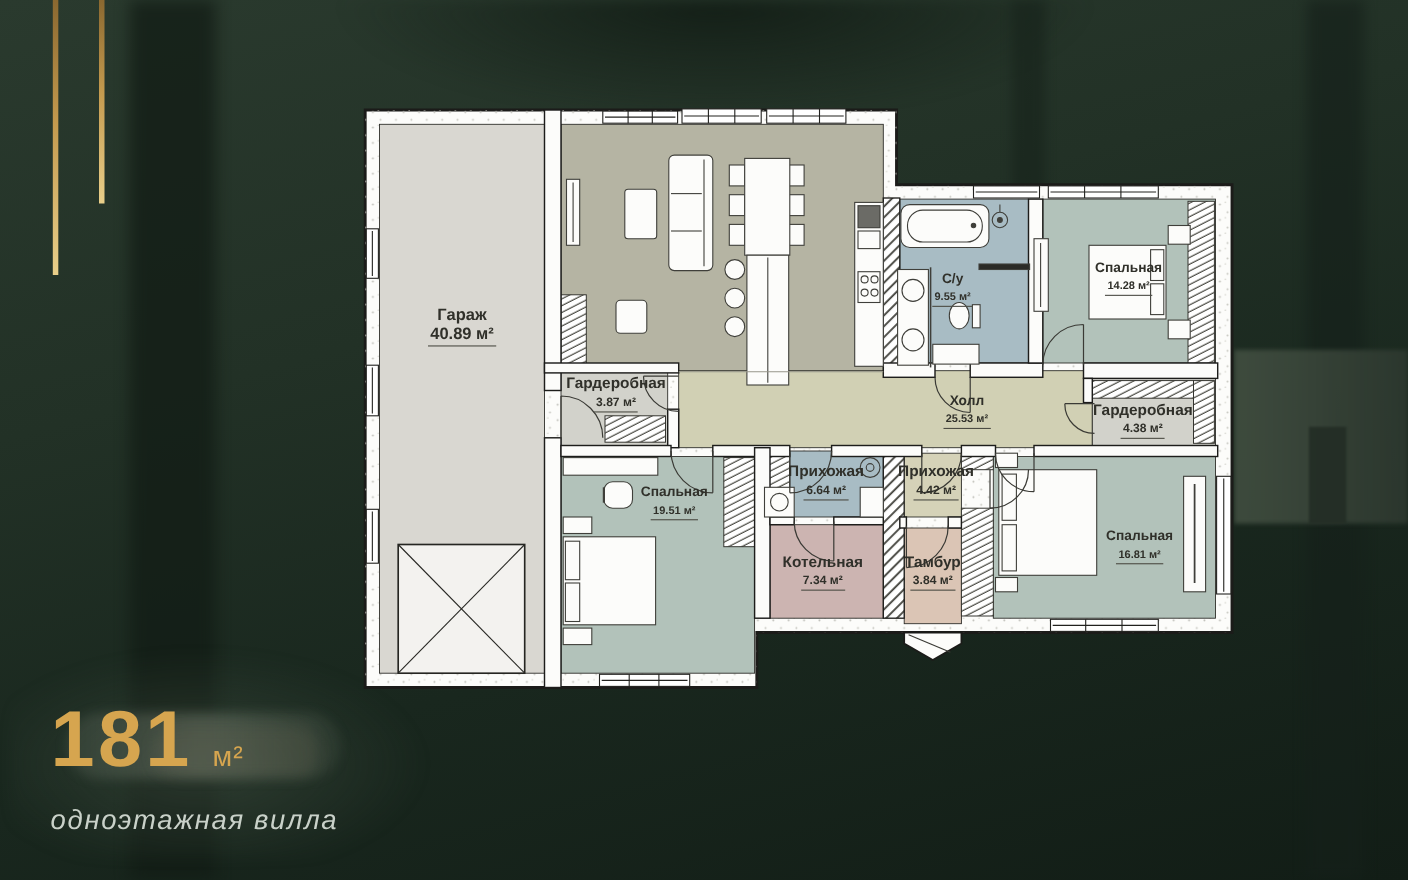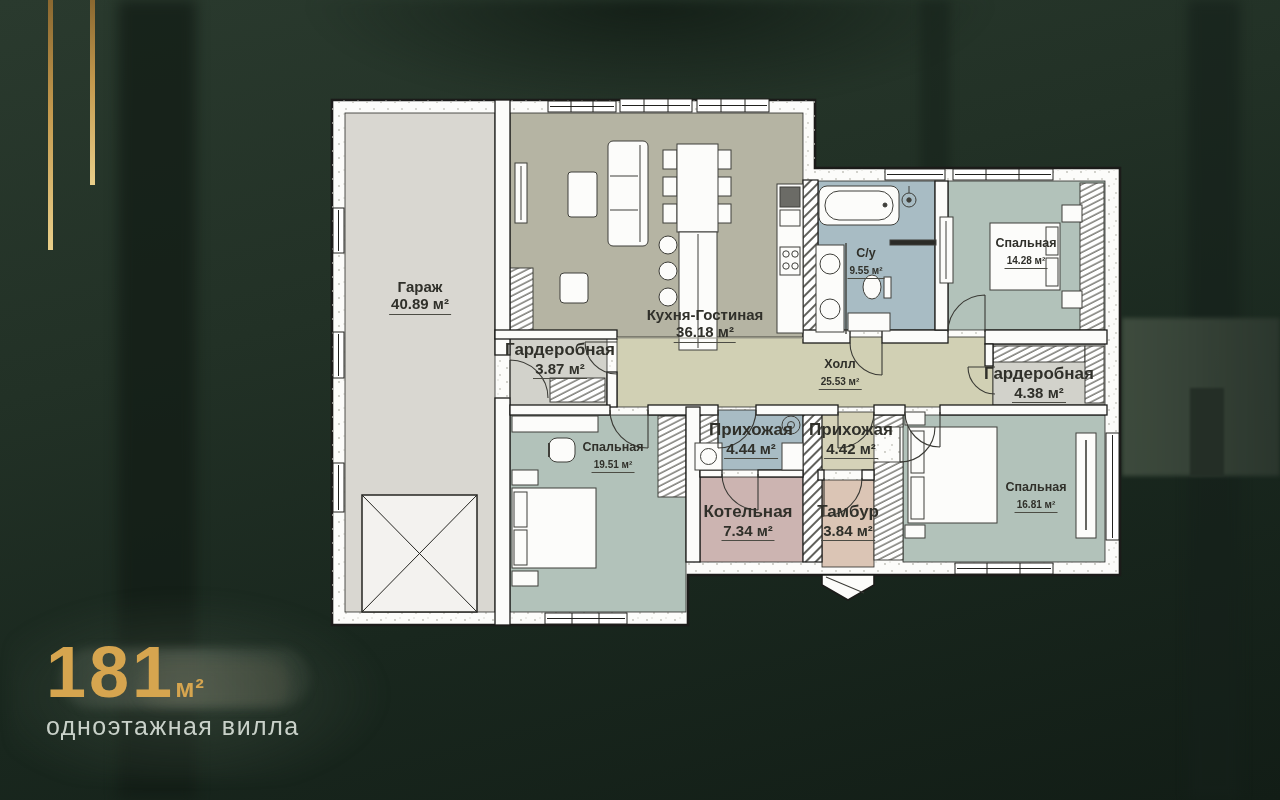--- a/index.html
+++ b/index.html
@@ -327,9 +327,6 @@
   <div class="rl big" style="left:420px;top:278px">
     <div class="rn">Гараж</div><span class="ra">40.89 м²</span>
   </div>
-  <div class="rl big" style="left:705px;top:306px">
-    <div class="rn">Кухня-Гостиная</div><span class="ra">36.18 м²</span>
-  </div>
   <div class="rl med" style="left:866px;top:246px">
     <div class="rn">С/у</div><span class="ra">9.55 м²</span>
   </div>

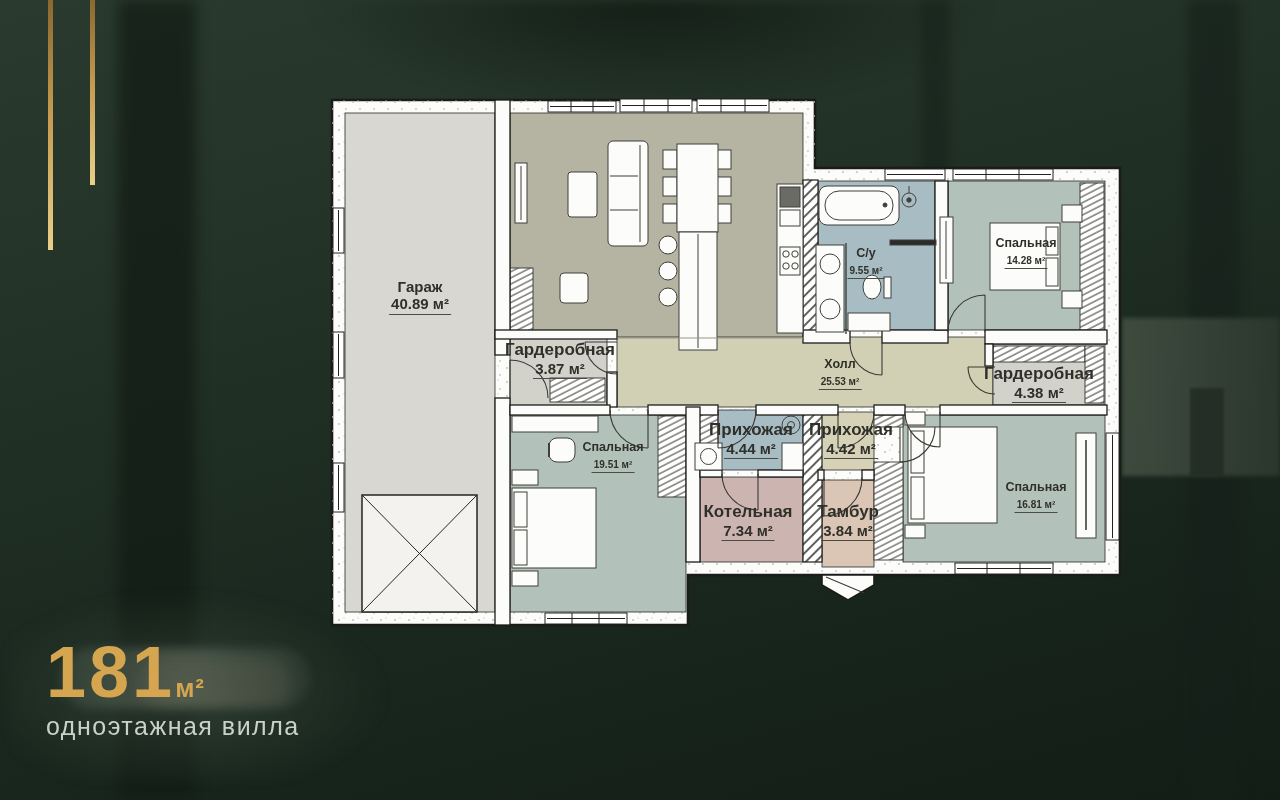--- a/index.html
+++ b/index.html
@@ -28,7 +28,7 @@
   .rl .ra{display:inline-block;border-bottom:1.2px solid #4c4c44;padding:0 2px 1px 2px;font-weight:bold;}
   .rl.big .rn{font-size:15px;}  .rl.big .ra{font-size:15px;}
   .rl.med .rn{font-size:12.5px;} .rl.med .ra{font-size:10px;}
-  .rl.sm .rn{font-size:17px;}  .rl.sm .ra{font-size:15px;}
+  .rl.sm .rn{font-size:14px;text-align:right;}  .rl.sm .ra{font-size:15px;}
 </style>
 </head>
 <body>

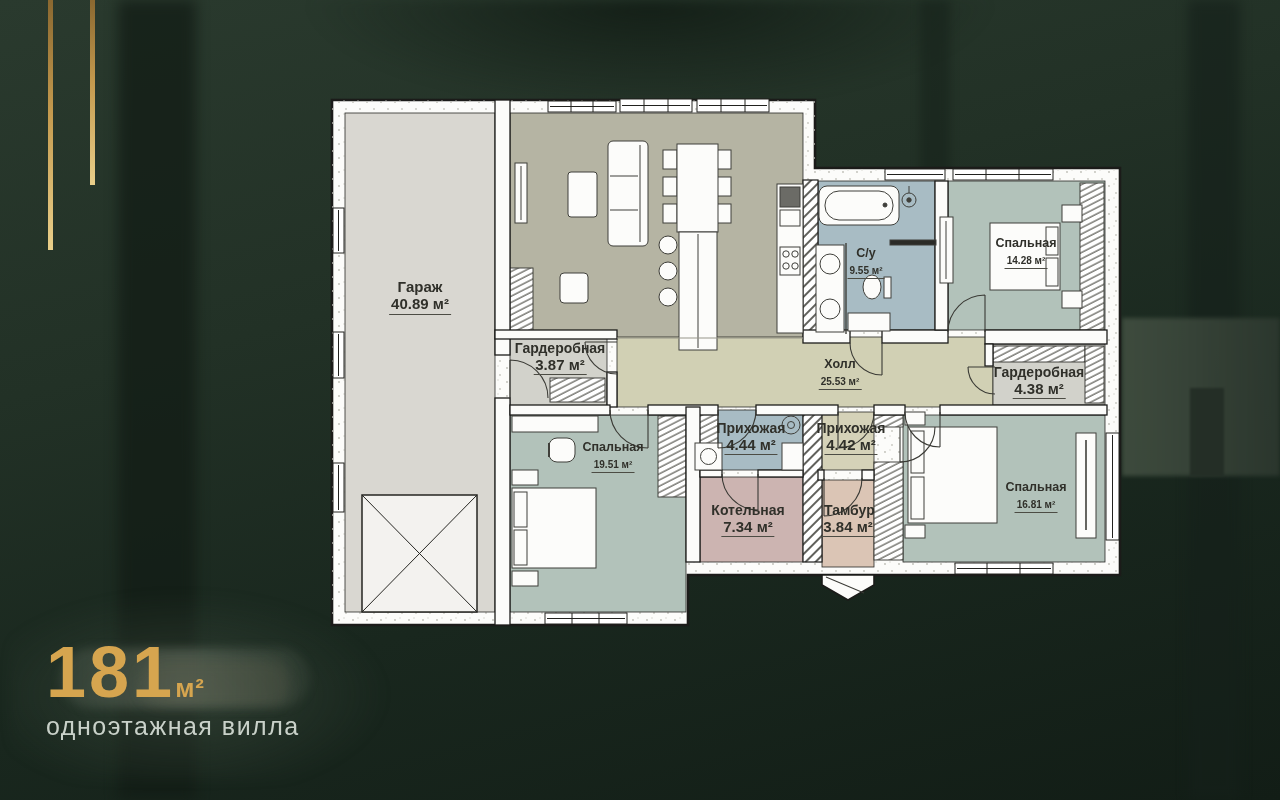--- a/index.html
+++ b/index.html
@@ -28,7 +28,7 @@
   .rl .ra{display:inline-block;border-bottom:1.2px solid #4c4c44;padding:0 2px 1px 2px;font-weight:bold;}
   .rl.big .rn{font-size:15px;}  .rl.big .ra{font-size:15px;}
   .rl.med .rn{font-size:12.5px;} .rl.med .ra{font-size:10px;}
-  .rl.sm .rn{font-size:14px;text-align:right;}  .rl.sm .ra{font-size:15px;}
+  .rl.sm .rn{font-size:14px;text-align:right;}  .rl.sm .ra{font-size:11px;}
 </style>
 </head>
 <body>

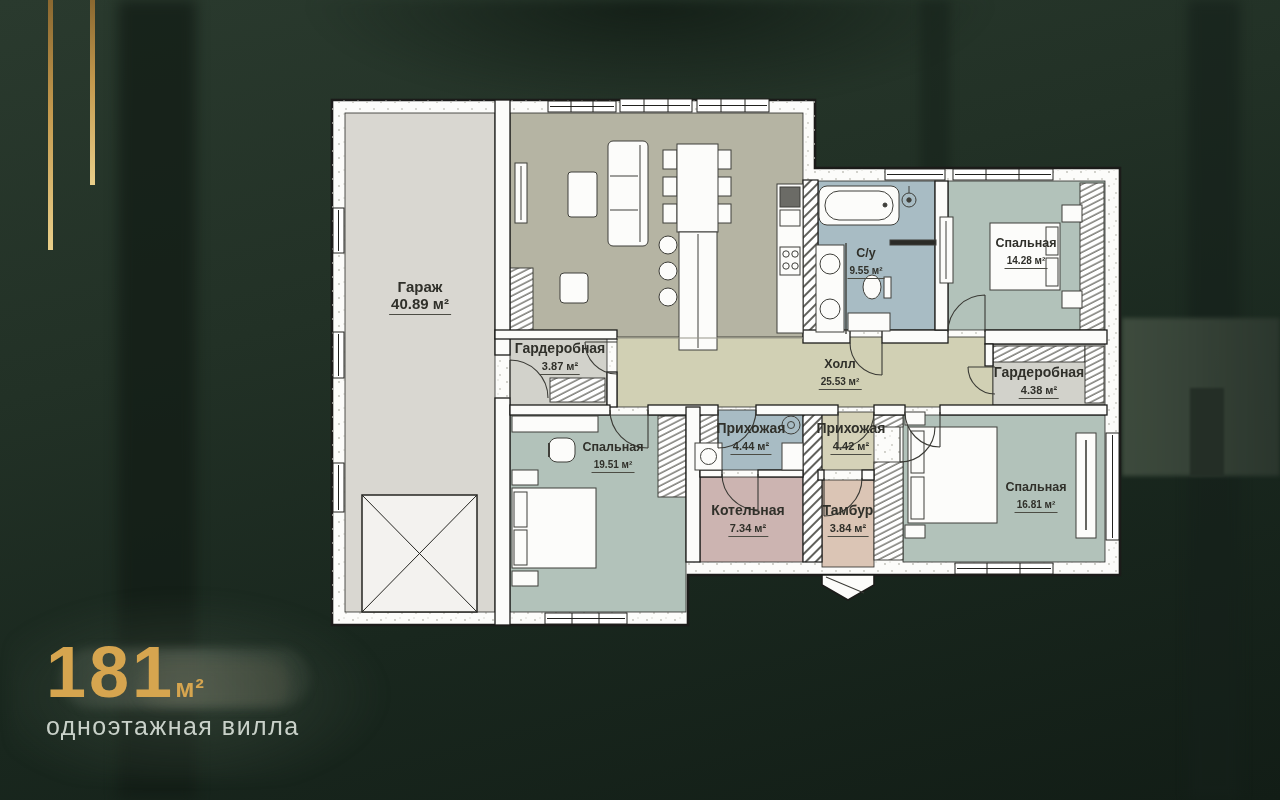--- a/index.html
+++ b/index.html
@@ -333,7 +333,7 @@
   <div class="rl med" style="left:1026px;top:236px">
     <div class="rn">Спальная</div><span class="ra">14.28 м²</span>
   </div>
-  <div class="rl med" style="left:840px;top:357px">
+  <div class="rl med" style="left:879px;top:357px">
     <div class="rn">Холл</div><span class="ra">25.53 м²</span>
   </div>
   <div class="rl sm" style="left:560px;top:340px">

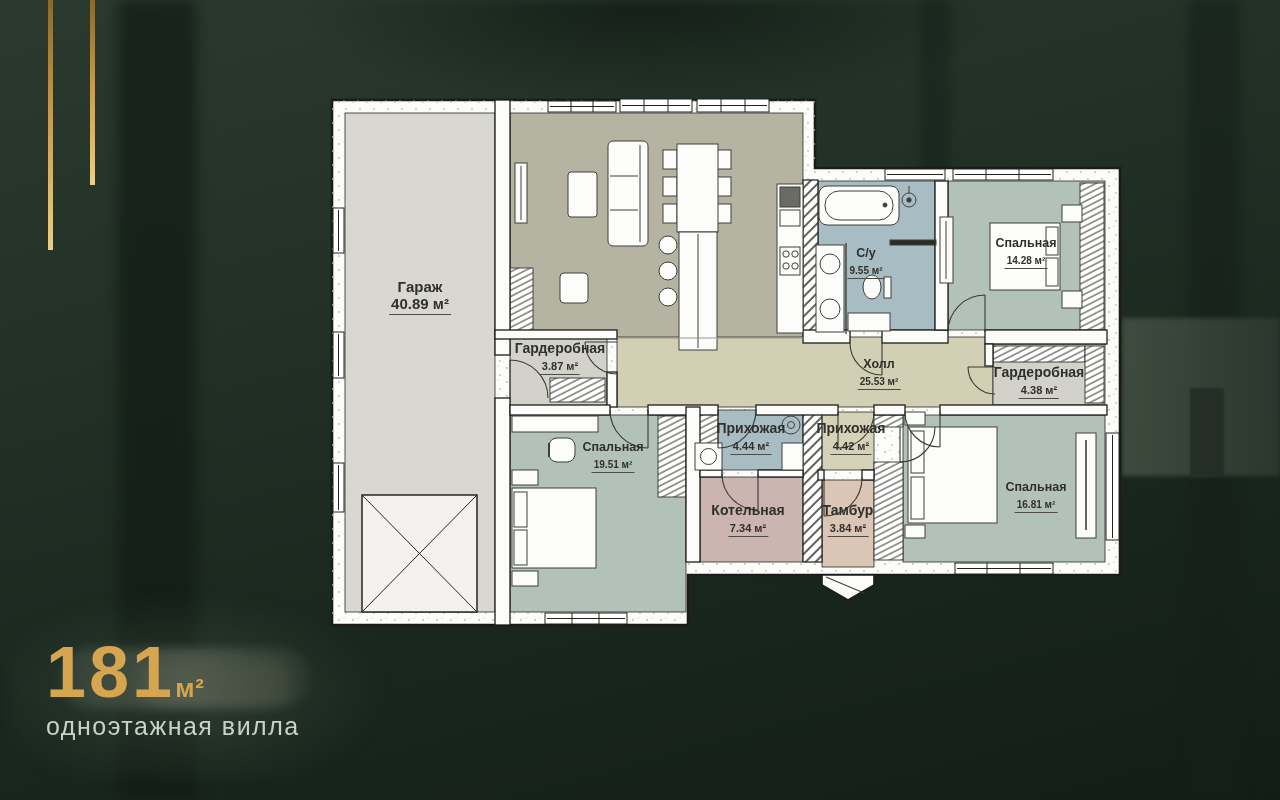--- a/index.html
+++ b/index.html
@@ -346,7 +346,7 @@
     <div class="rn">Спальная</div><span class="ra">19.51 м²</span>
   </div>
   <div class="rl sm" style="left:751px;top:420px">
-    <div class="rn">Прихожая</div><span class="ra">4.44 м²</span>
+    <div class="rn">Прихожая</div><span class="ra">6.64 м²</span>
   </div>
   <div class="rl sm" style="left:748px;top:502px">
     <div class="rn">Котельная</div><span class="ra">7.34 м²</span>

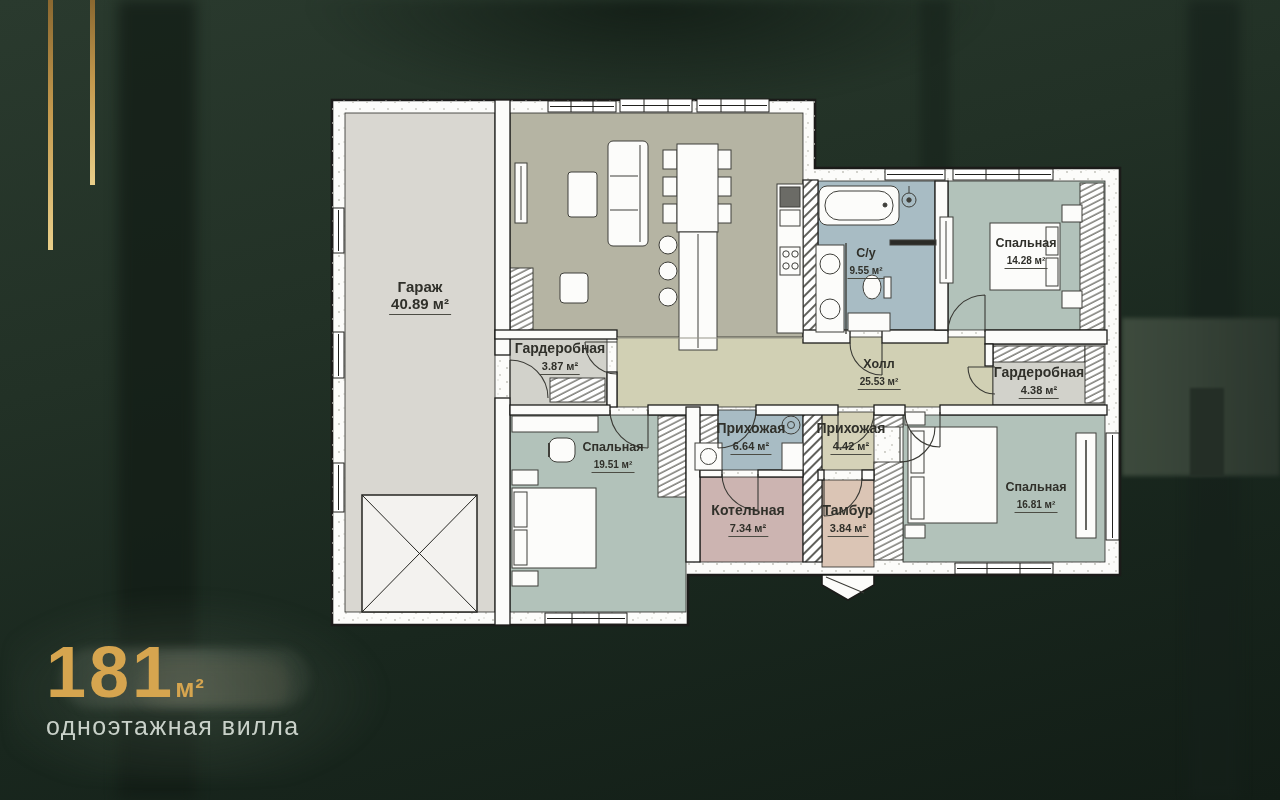--- a/index.html
+++ b/index.html
@@ -20,7 +20,7 @@
   #goldline-2{left:90px;top:0;height:185px;}
   #badge{position:absolute;left:46px;top:636px;color:#d6a54f;}
   #badge .num{font-size:72px;font-weight:bold;letter-spacing:3px;line-height:1;}
-  #badge .unit{font-size:26px;font-weight:bold;margin-left:0;letter-spacing:1px;}
+  #badge .unit{font-size:26px;font-weight:normal;margin-left:18px;letter-spacing:1px;}
   #badge .sub{margin-top:4px;font-size:25px;font-weight:400;letter-spacing:1.5px;color:#c9d1c9;}
   
   .rl{position:absolute;transform:translateX(-50%);text-align:center;color:#30302a;white-space:nowrap;line-height:1.15;}

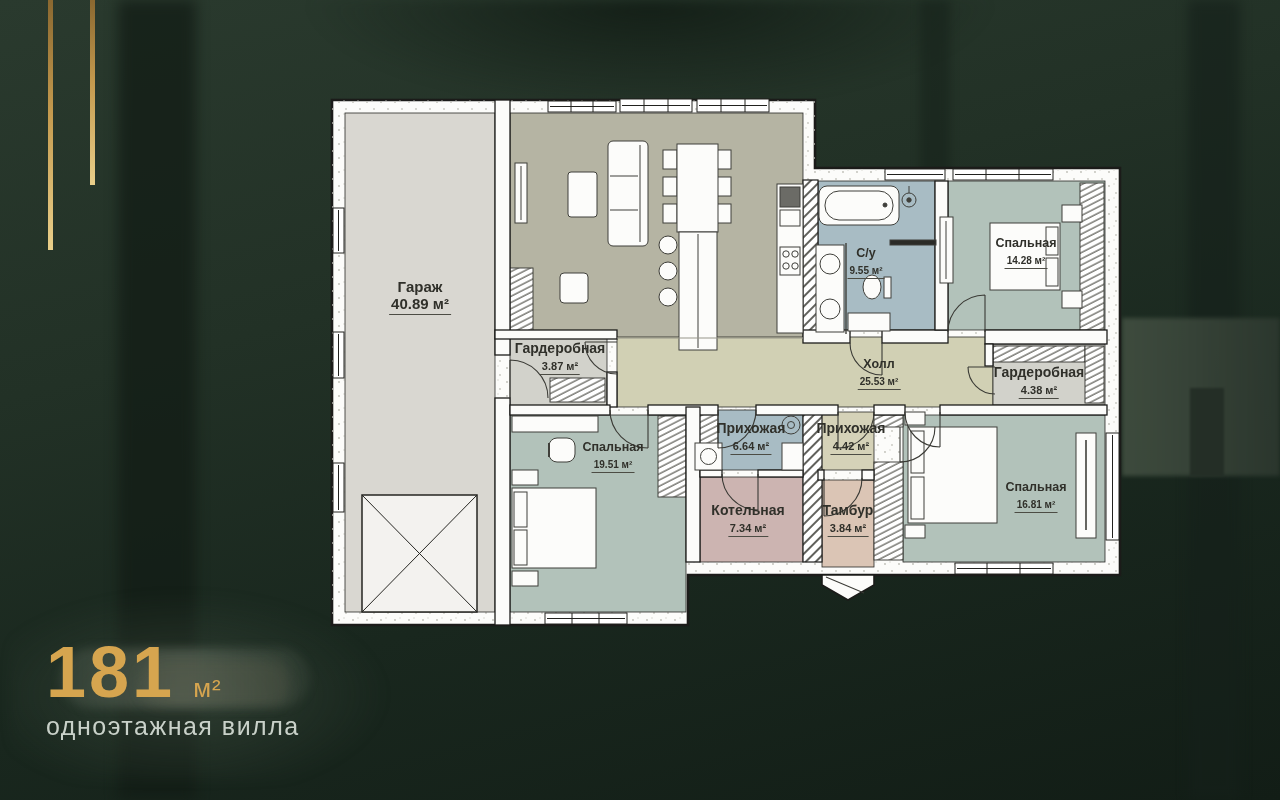--- a/index.html
+++ b/index.html
@@ -21,7 +21,7 @@
   #badge{position:absolute;left:46px;top:636px;color:#d6a54f;}
   #badge .num{font-size:72px;font-weight:bold;letter-spacing:3px;line-height:1;}
   #badge .unit{font-size:26px;font-weight:normal;margin-left:18px;letter-spacing:1px;}
-  #badge .sub{margin-top:4px;font-size:25px;font-weight:400;letter-spacing:1.5px;color:#c9d1c9;}
+  #badge .sub{margin-top:24px;font-size:25px;font-weight:400;letter-spacing:1.5px;color:#c9d1c9;font-style:italic;}
   
   .rl{position:absolute;transform:translateX(-50%);text-align:center;color:#30302a;white-space:nowrap;line-height:1.15;}
   .rl .rn{font-weight:bold;}

